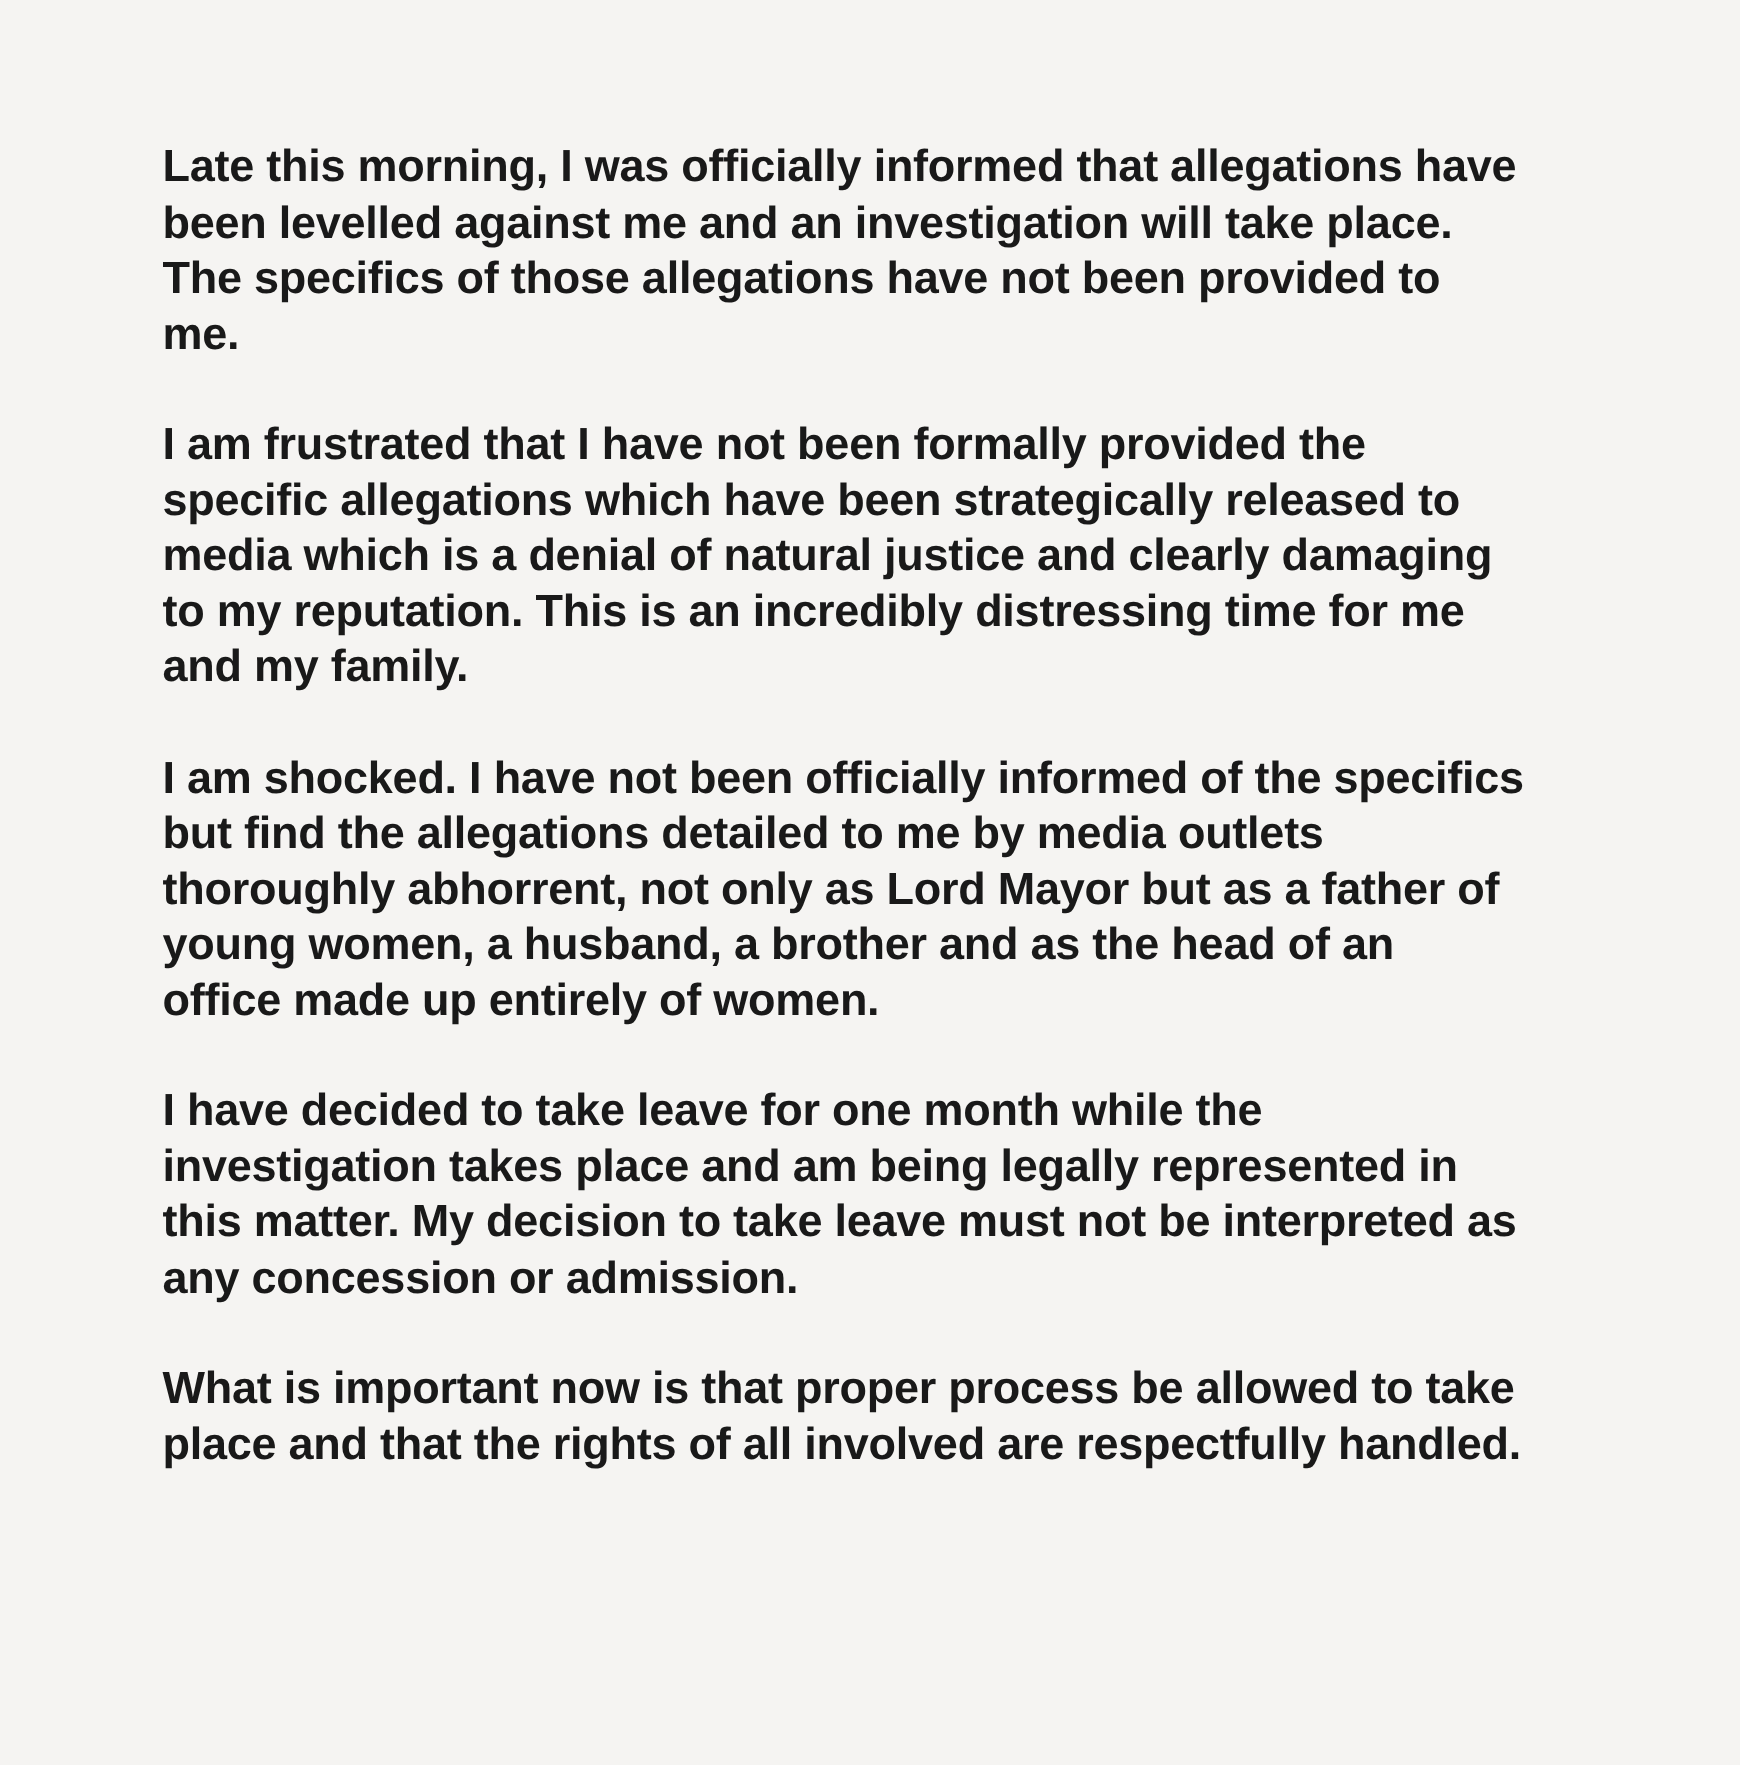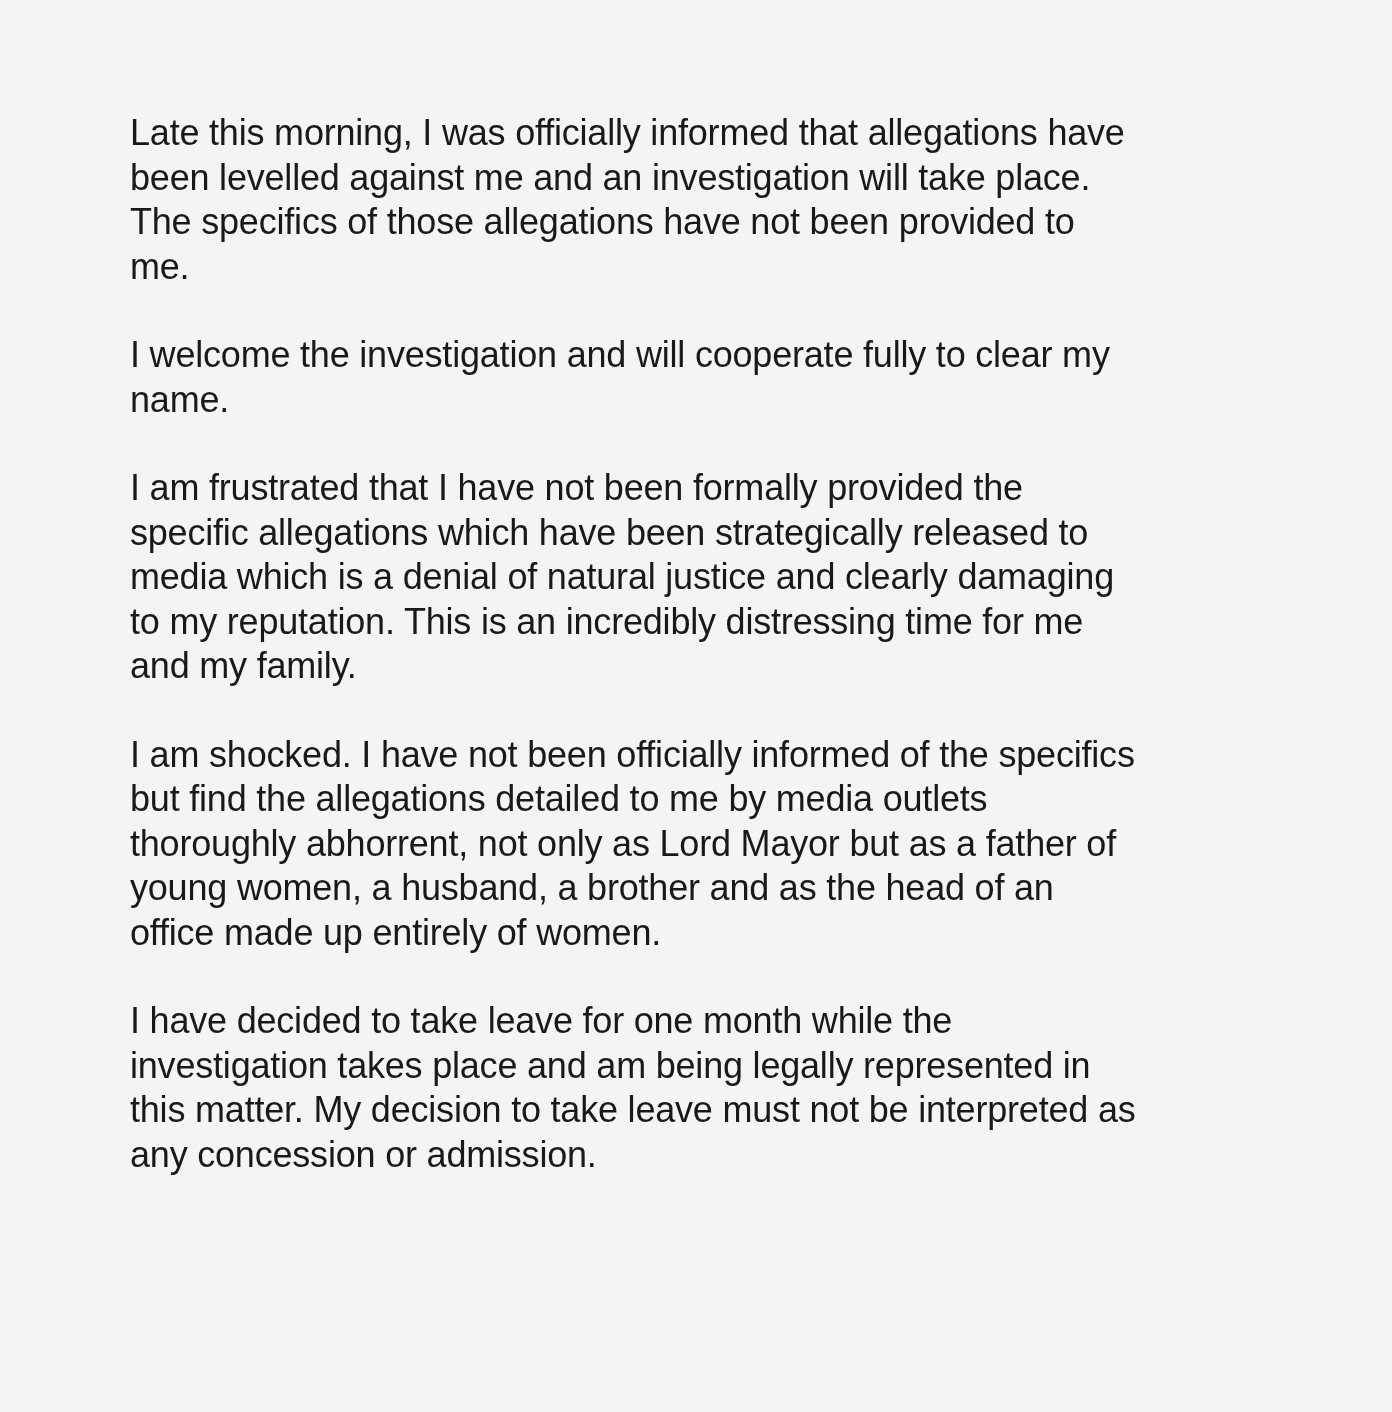--- a/index.html
+++ b/index.html
@@ -27,7 +27,7 @@
   .para {
     white-space: pre-line;
     margin: 0 0 44px 0;
-    font-weight: 400;
+    font-weight: 700;
   }
 </style>
 </head>

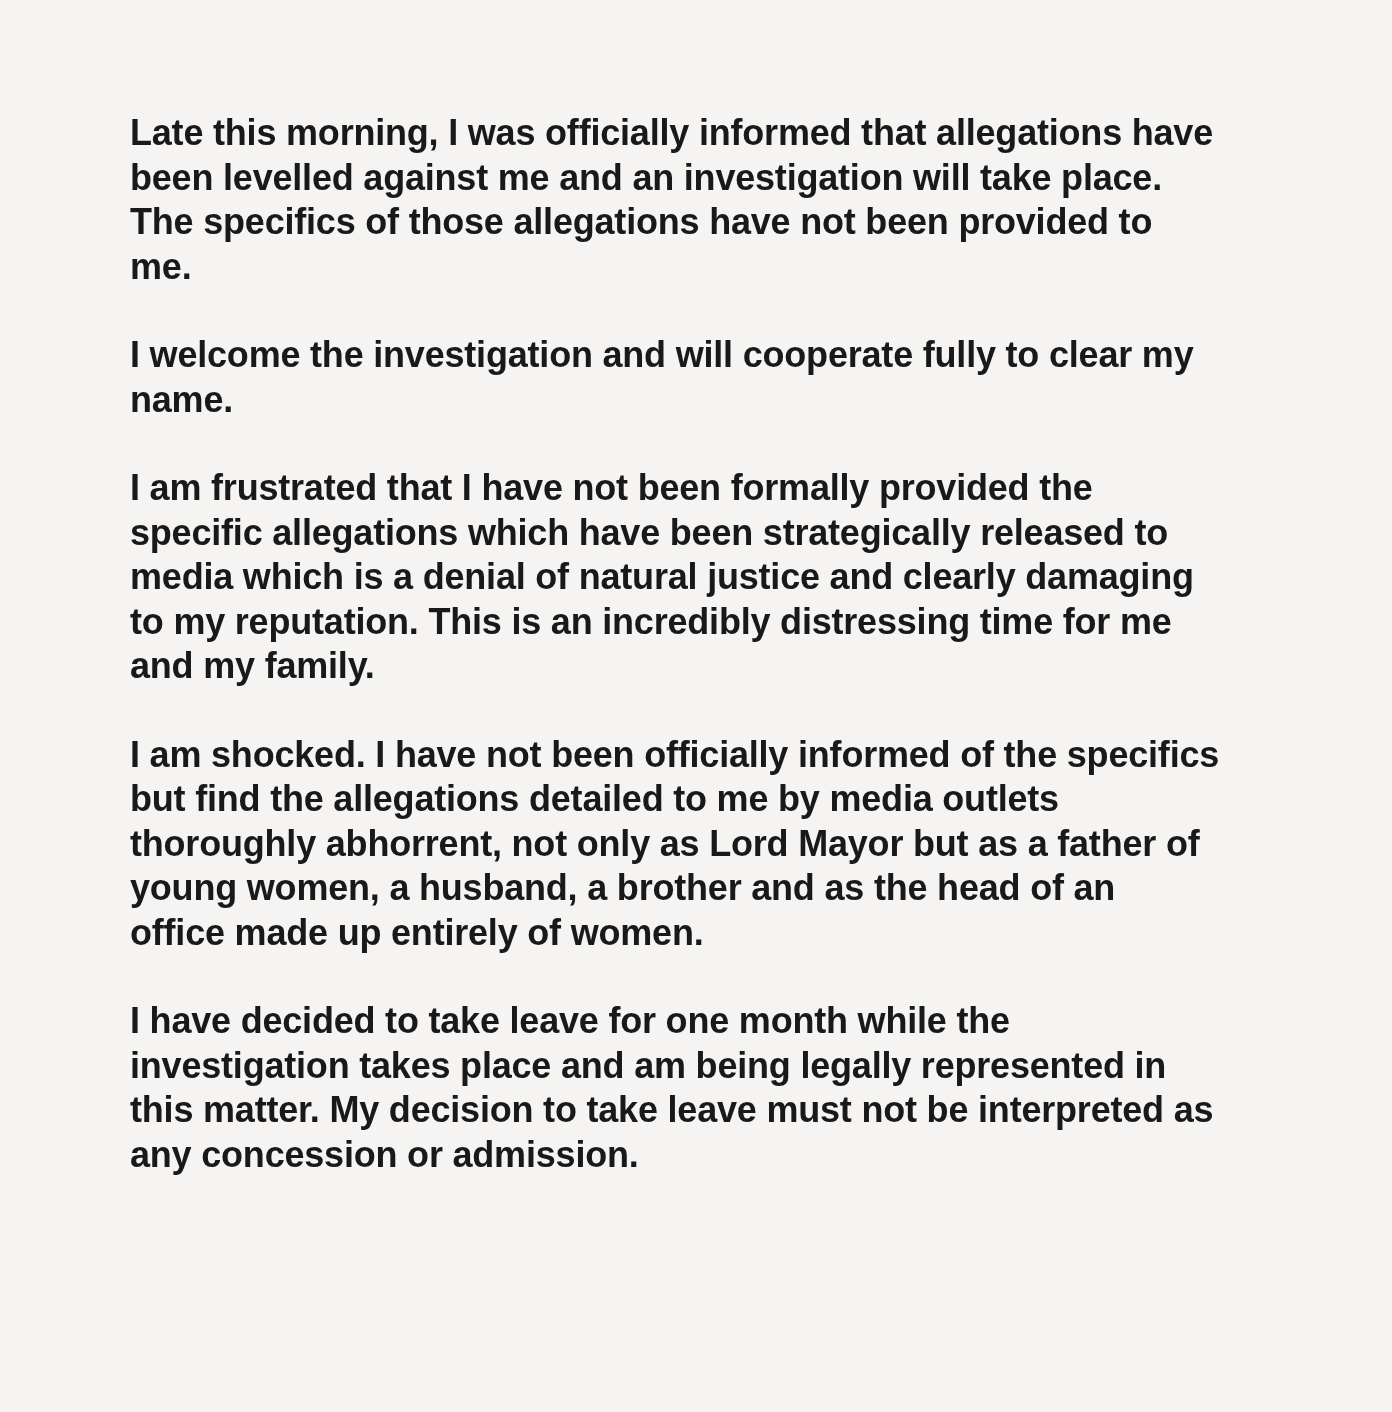--- a/index.html
+++ b/index.html
@@ -38,8 +38,6 @@
 been levelled against me and an investigation will take place.
 The specifics of those allegations have not been provided to
 me.</p>
-  <p class="para">I welcome the investigation and will cooperate fully to clear my
-name.</p>
   <p class="para">I am frustrated that I have not been formally provided the
 specific allegations which have been strategically released to
 media which is a denial of natural justice and clearly damaging

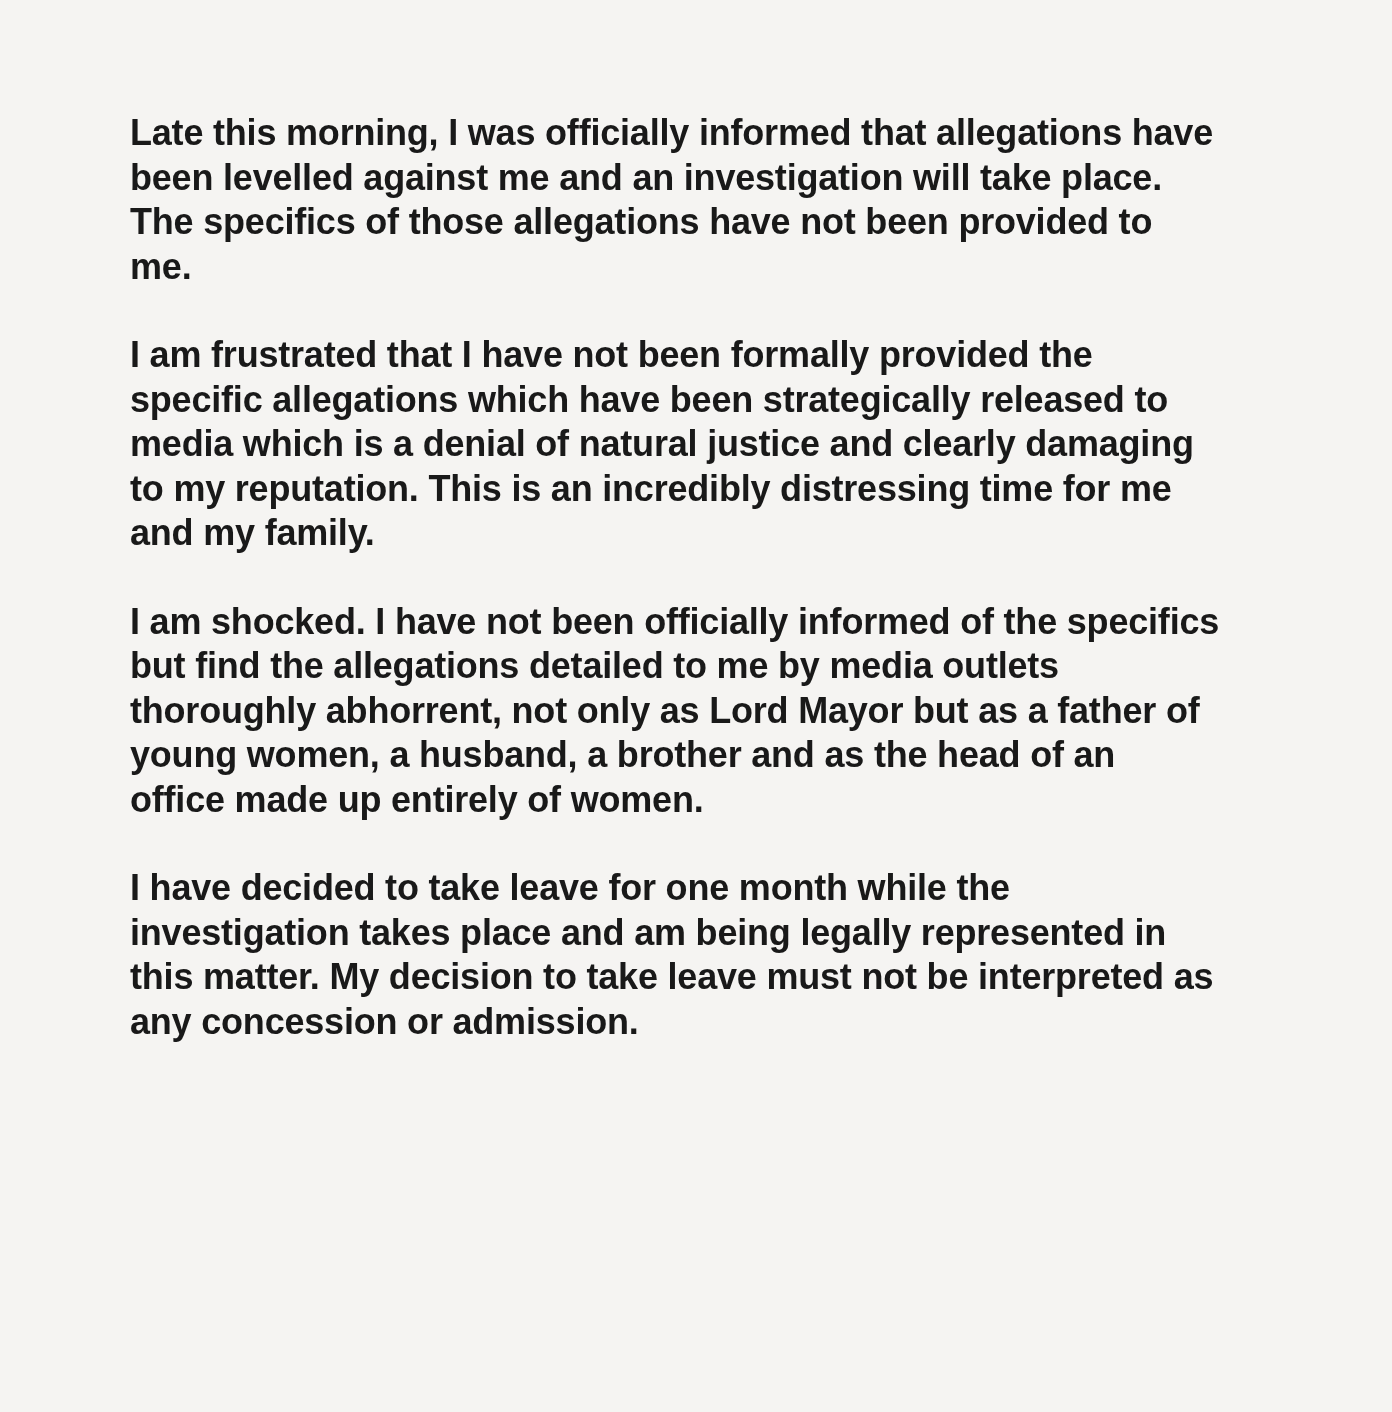--- a/index.html
+++ b/index.html
@@ -52,6 +52,8 @@
 investigation takes place and am being legally represented in
 this matter. My decision to take leave must not be interpreted as
 any concession or admission.</p>
+  <p class="para">What is important now is that proper process be allowed to take
+place and that the rights of all involved are respectfully handled.</p>
 </div>
 
 </body></html>

